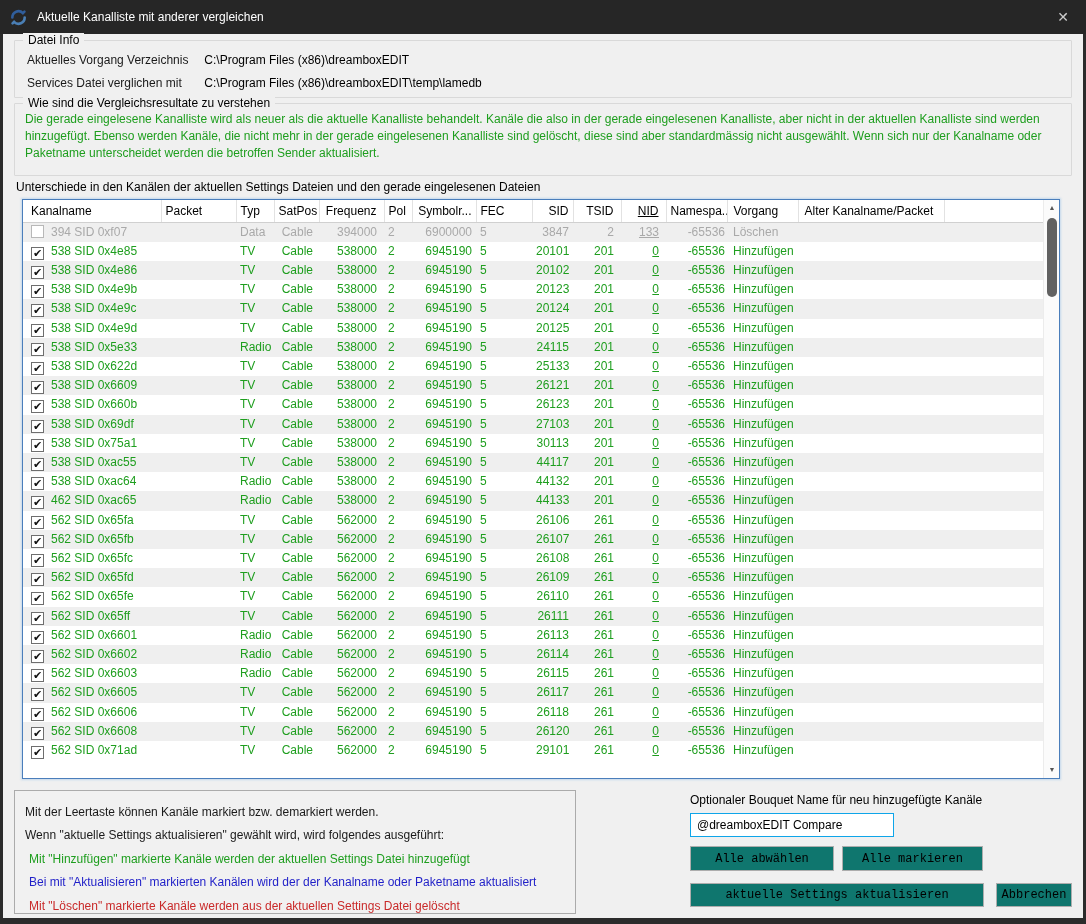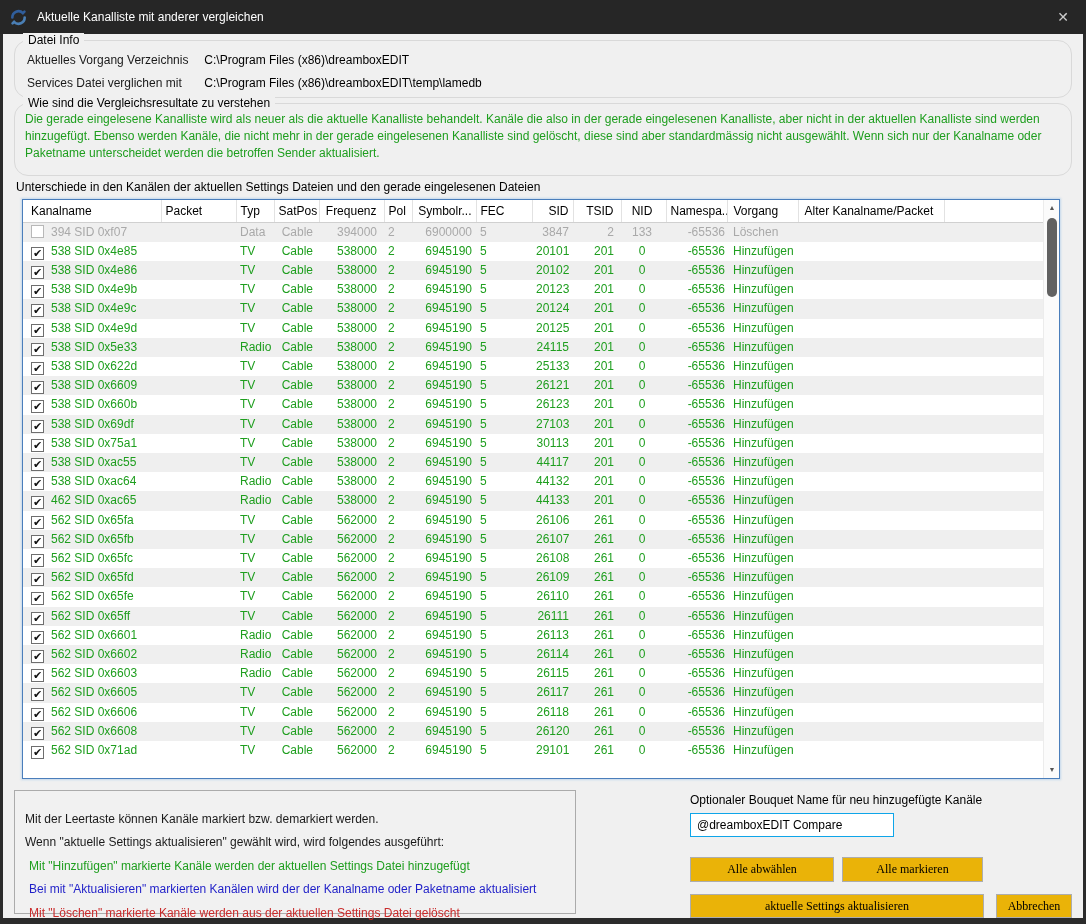--- a/index.html
+++ b/index.html
@@ -12,7 +12,7 @@
   .close-btn { margin-left:auto; width:46px; height:34px; color:#cccccc; font-size:14px; display:flex; align-items:center; justify-content:center; cursor:default; }
   .client { position:absolute; left:3px; top:34px; width:1080px; height:884px; background:#f0f0f0; }
 
-  .groupbox { position:absolute; border:1px solid #d9d9d9; border-radius:14px; }
+  .groupbox { position:absolute; border:1px solid #d9d9d9; border-radius:1px; }
   .groupbox legend, .gb-legend { position:absolute; top:-8px; left:8px; background:#f0f0f0; padding:0 5px; color:#000; }
 
   .fi-line { position:absolute; left:12px; }

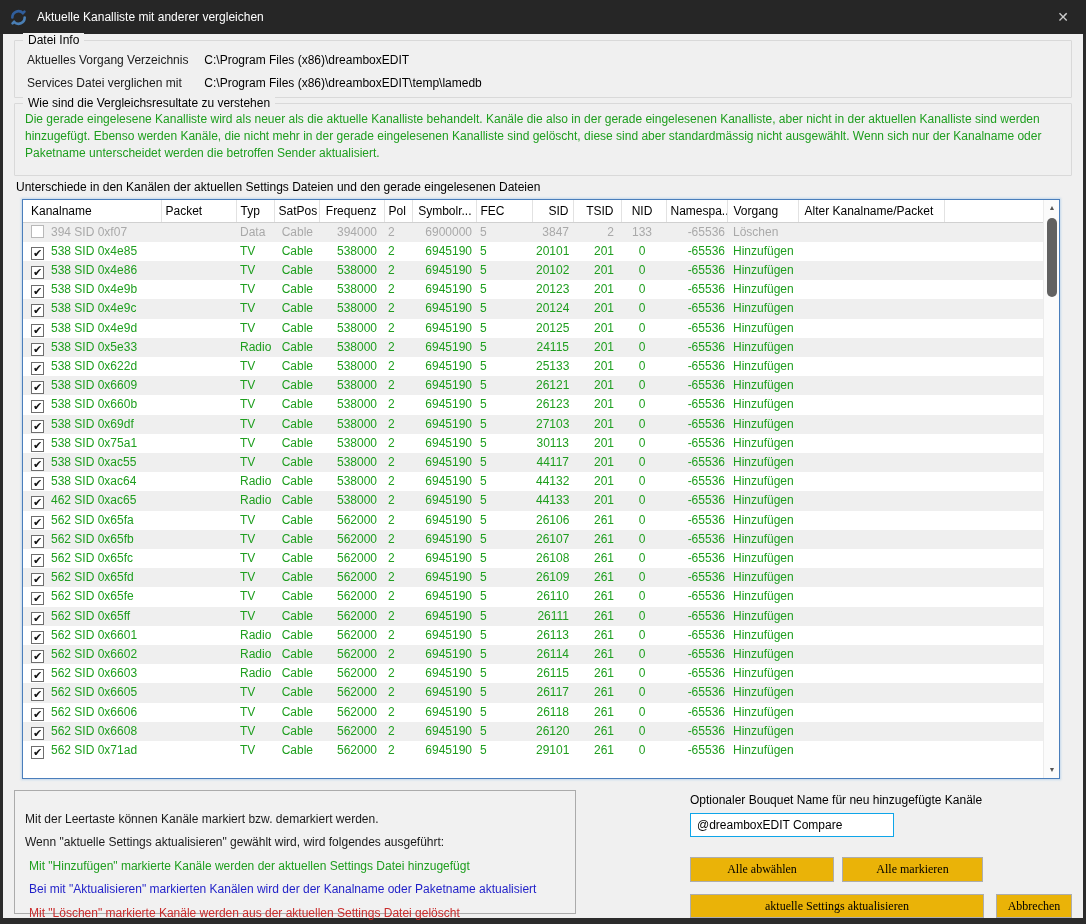--- a/index.html
+++ b/index.html
@@ -43,7 +43,7 @@
   .col-fec { width:56px; }
   .col-sid { width:41px; text-align:right; padding-right:4px; }
   .col-tsid { width:48px; text-align:right; padding-right:7px; }
-  .col-nid { width:45px; text-align:center; padding-right:7px; }
+  .col-nid { width:45px; text-align:right; padding-right:7px;text-decoration:underline; }
   .col-namespace { width:61px; text-align:right; padding-right:2px; }
   .col-vorgang { width:71px; padding-left:6px; }
   .col-alter_kanalname { width:146px; padding-left:6px; }

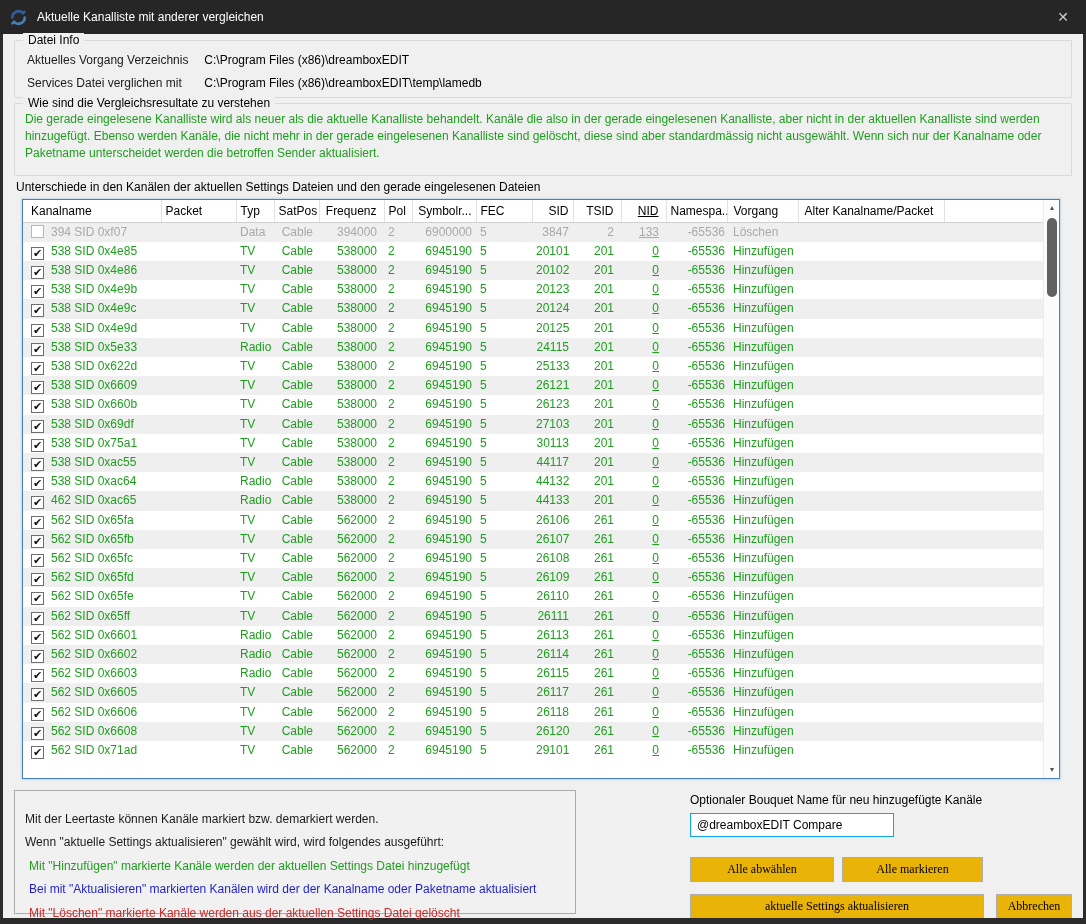--- a/index.html
+++ b/index.html
@@ -58,7 +58,7 @@
   .vs-down { bottom:0; }
   .vs-thumb { position:absolute; left:3px; top:18px; width:10px; height:79px; background:#616161; border-radius:5px; }
 
-  .notes { position:absolute; left:14px; top:790px; width:562px; height:124px; background:#f1f1f1; border:1px solid #ababab; padding:17px 10px; line-height:23.4px; }
+  .notes { position:absolute; left:14px; top:790px; width:562px; height:124px; background:#f1f1f1; border:1px solid #ababab; padding:10px 10px; line-height:23.4px; }
   .note-black { color:#1a1a1a; }
   .note-green { color:#1E9E1E; padding-left:4px; }
   .note-blue { color:#1f1fc8; padding-left:4px; }

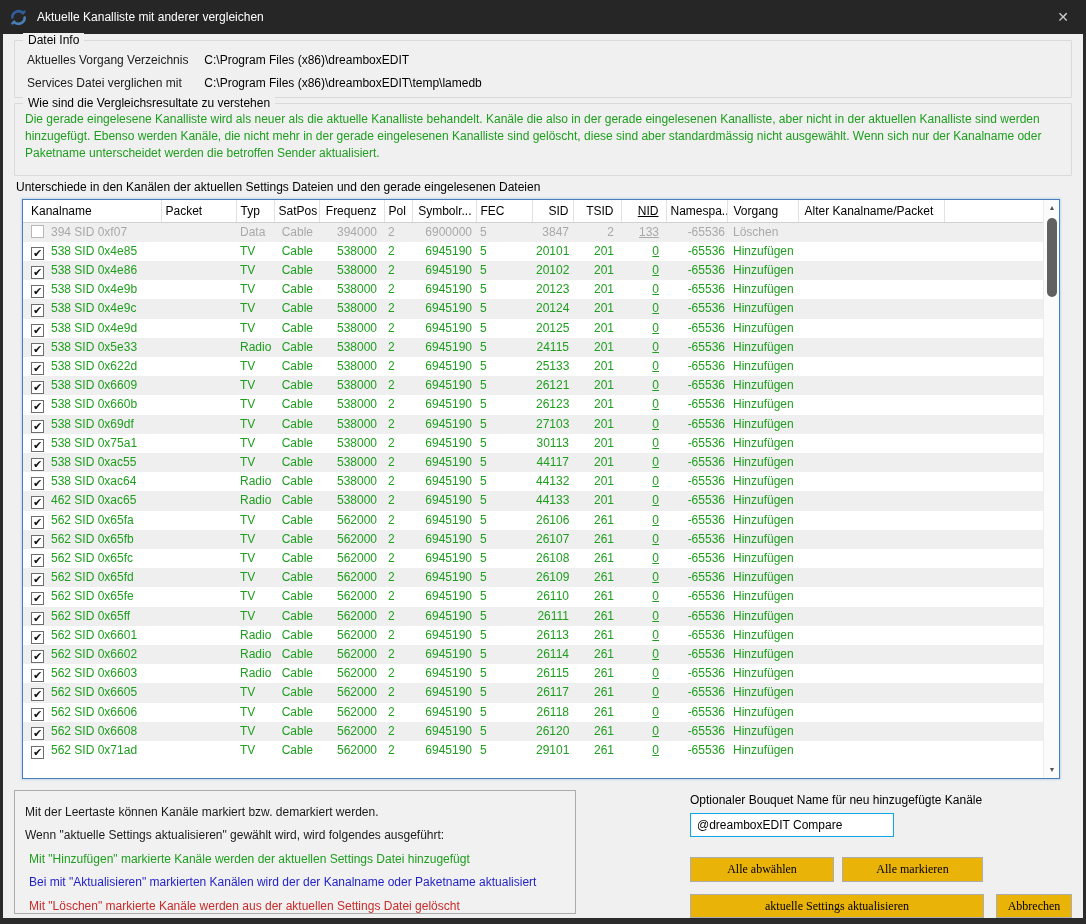--- a/index.html
+++ b/index.html
@@ -66,7 +66,7 @@
 
   .bouquet-label { position:absolute; left:690px; top:793px; color:#000; }
   .bouquet-input { position:absolute; left:690px; top:813px; width:204px; height:24px; border:1px solid #0ea5e9; background:#ffffff; font-family:"Liberation Sans", sans-serif; font-size:12px; padding:0 6px; color:#000; }
-  .btn { position:absolute; background:#eab308; border:1px solid #adadad; font-family:Liberation Serif, serif; font-size:12px; color:#000; display:flex; align-items:center; justify-content:center; cursor:default;margin-top:11px; }
+  .btn { position:absolute; background:#0f766e; border:1px solid #adadad; font-family:Liberation Mono, monospace; font-size:12px; color:#000; display:flex; align-items:center; justify-content:center; cursor:default; }
   .btn-deselect { left:690px; top:846px; width:144px; height:25px; }
   .btn-select  { left:842px; top:846px; width:141px; height:25px; }
   .btn-update  { left:690px; top:883px; width:294px; height:24px; }

